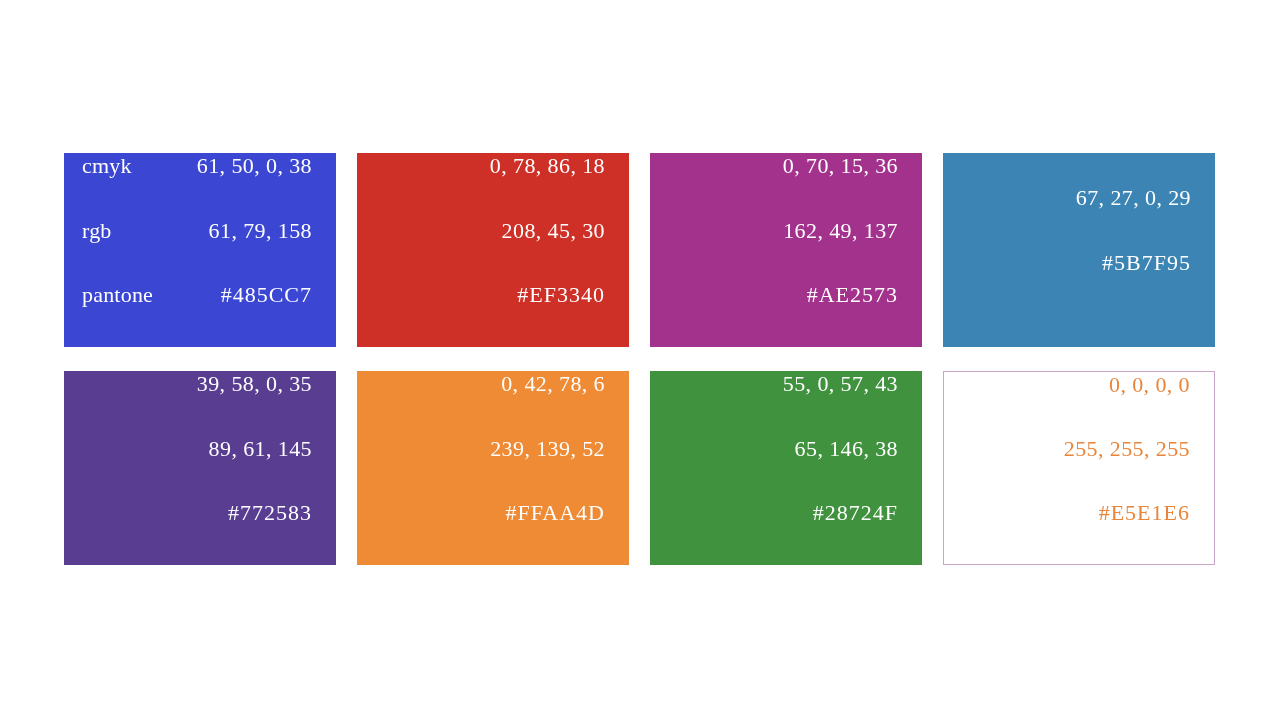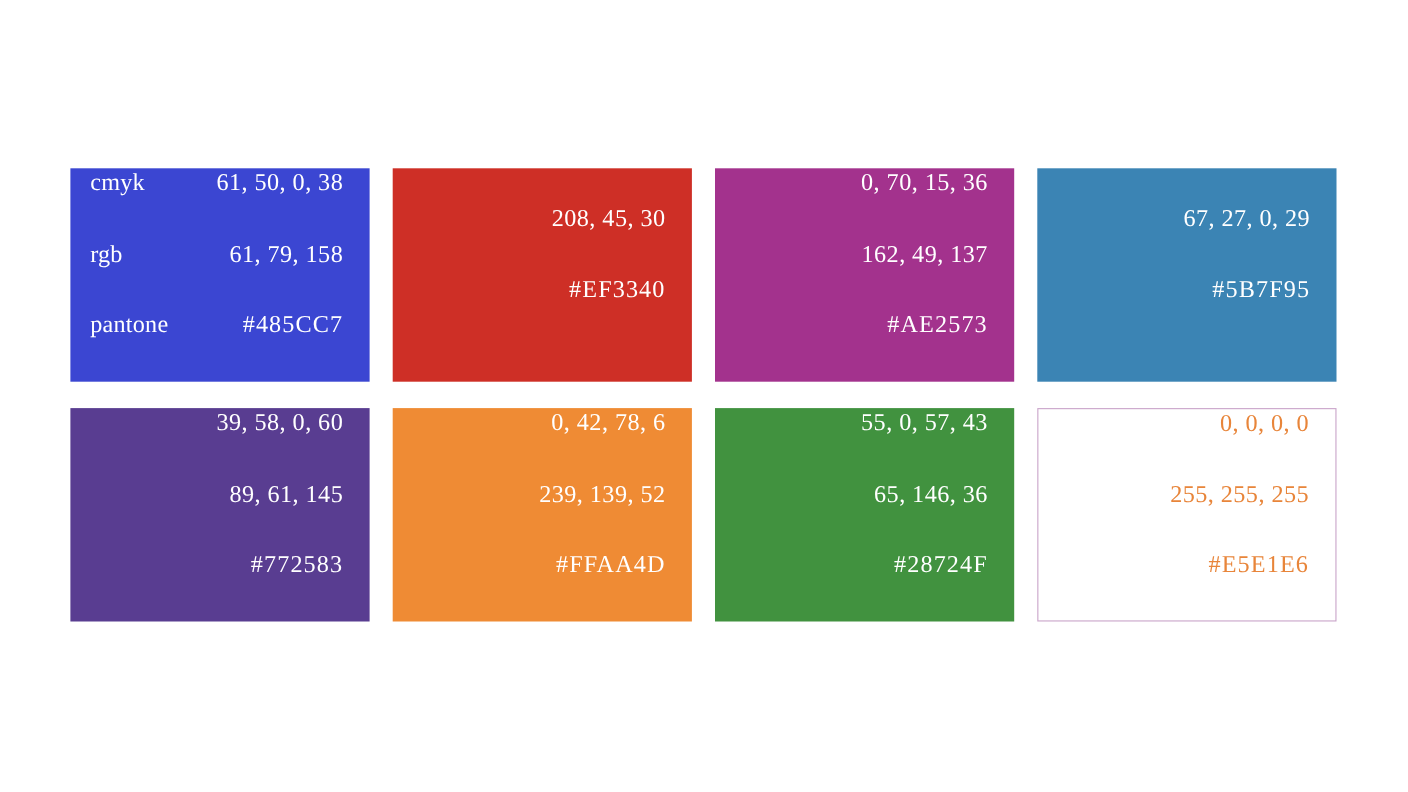--- a/index.html
+++ b/index.html
@@ -76,6 +76,9 @@
     </div>
     <div class="swatch-card" style="background: rgb(206, 47, 38); color: rgb(255, 255, 255);">
       <div class="swatch-row">
+        <span class="swatch-value">0, 78, 86, 18</span>
+      </div>
+      <div class="swatch-row">
         <span class="swatch-value">208, 45, 30</span>
       </div>
       <div class="swatch-row">

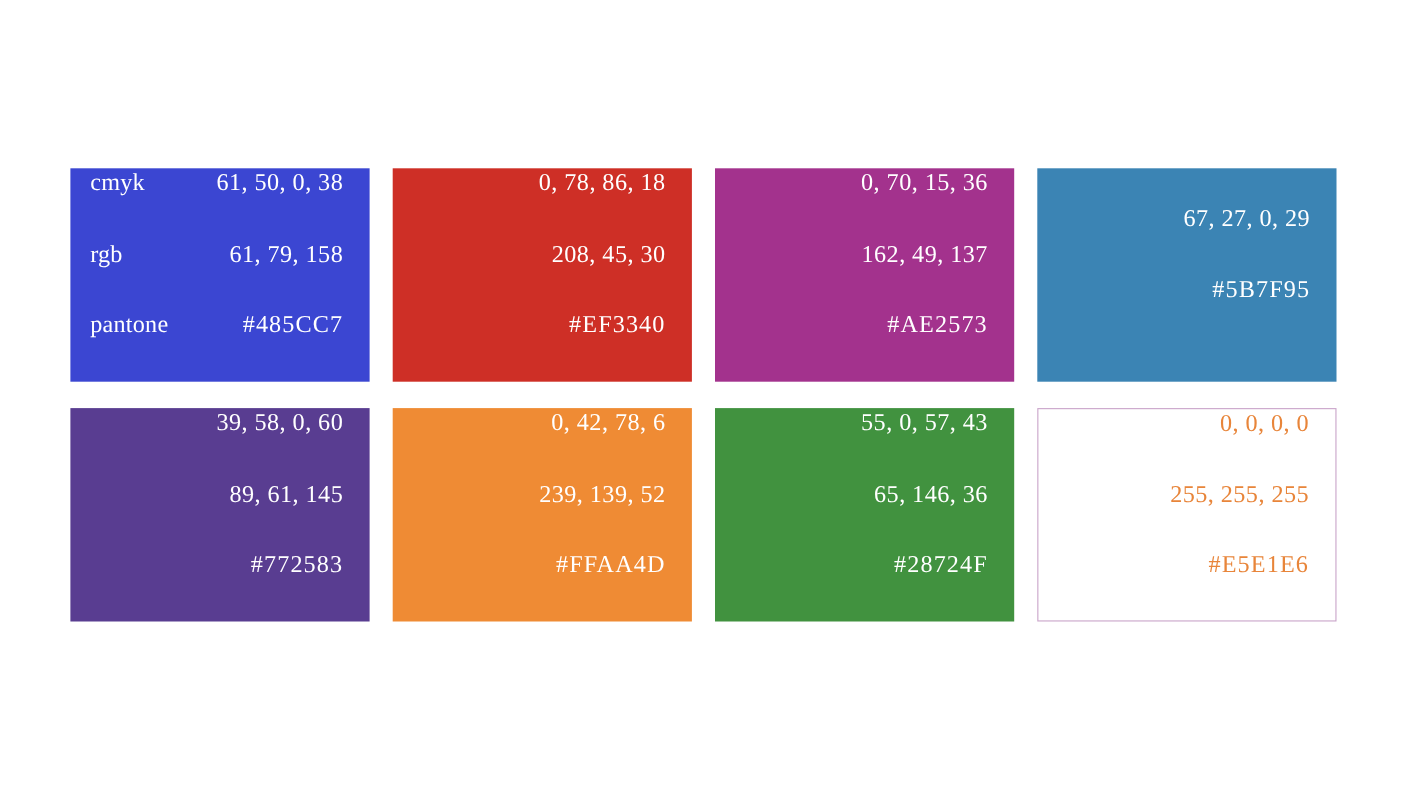--- a/index.html
+++ b/index.html
@@ -106,7 +106,7 @@
     </div>
     <div class="swatch-card" style="background: rgb(89, 61, 145); color: rgb(255, 255, 255);">
       <div class="swatch-row">
-        <span class="swatch-value">39, 58, 0, 60</span>
+        <span class="swatch-value">39, 58, 0, 35</span>
       </div>
       <div class="swatch-row">
         <span class="swatch-value">89, 61, 145</span>

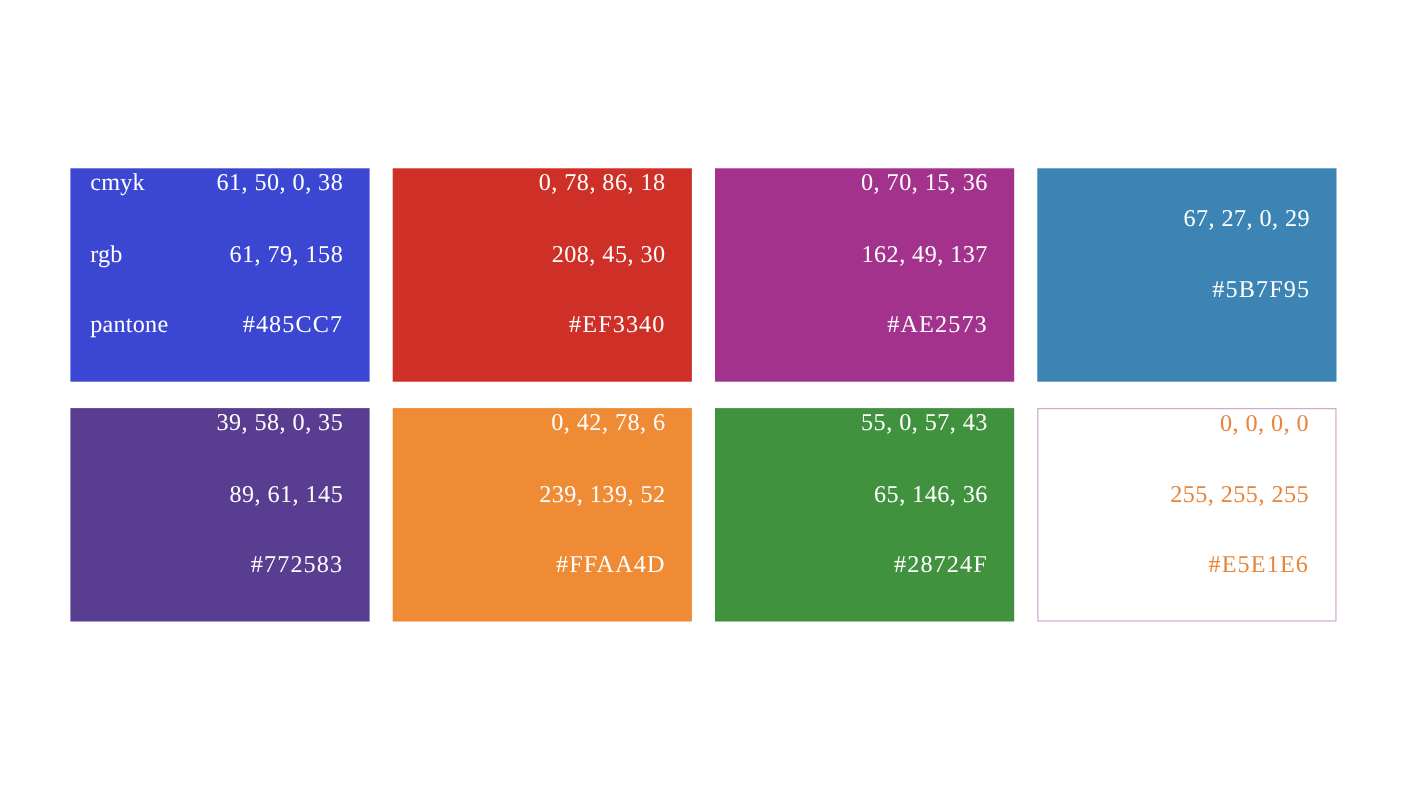--- a/index.html
+++ b/index.html
@@ -131,7 +131,7 @@
         <span class="swatch-value">55, 0, 57, 43</span>
       </div>
       <div class="swatch-row">
-        <span class="swatch-value">65, 146, 36</span>
+        <span class="swatch-value">65, 146, 38</span>
       </div>
       <div class="swatch-row">
         <span class="swatch-value value-mono">#28724F</span>

